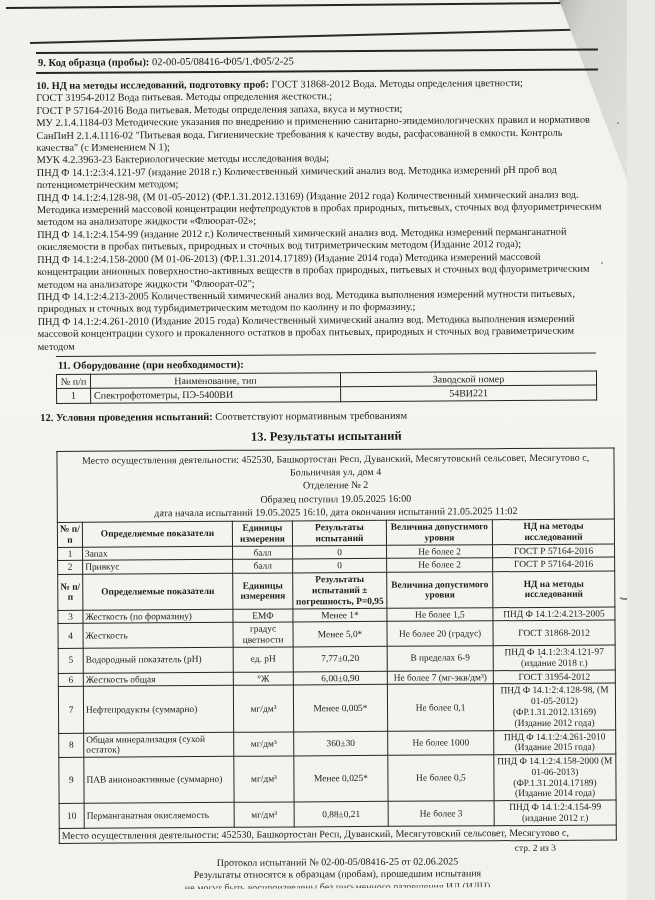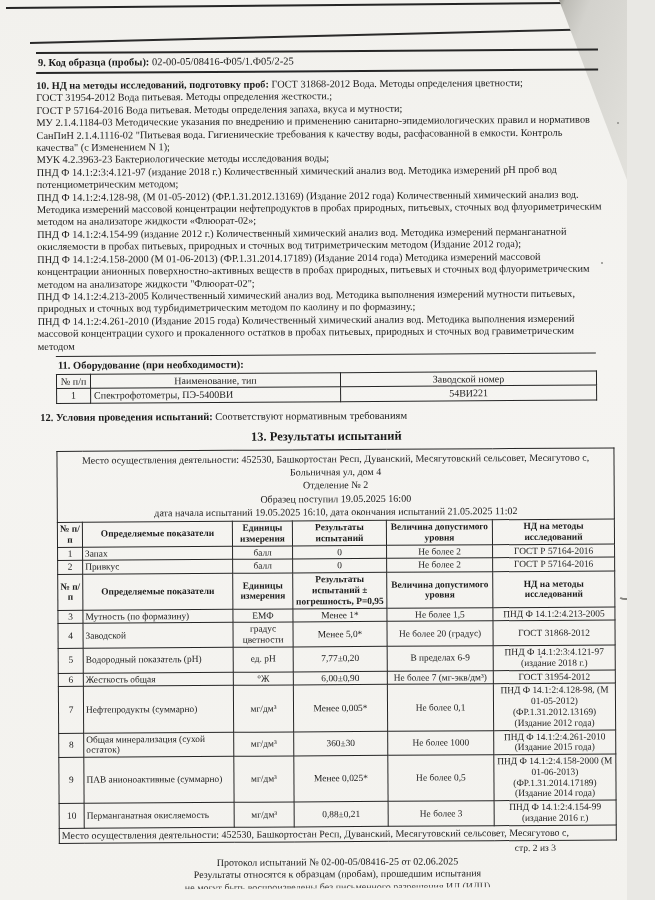--- a/index.html
+++ b/index.html
@@ -178,7 +178,7 @@
       </tr>
       <tr>
         <td class="c">3</td>
-        <td class="l">Мутность (по формазину)</td>
+        <td class="l">Жесткость (по формазину)</td>
         <td class="c">ЕМФ</td>
         <td class="c">Менее 1*</td>
         <td class="c">Не более 1,5</td>

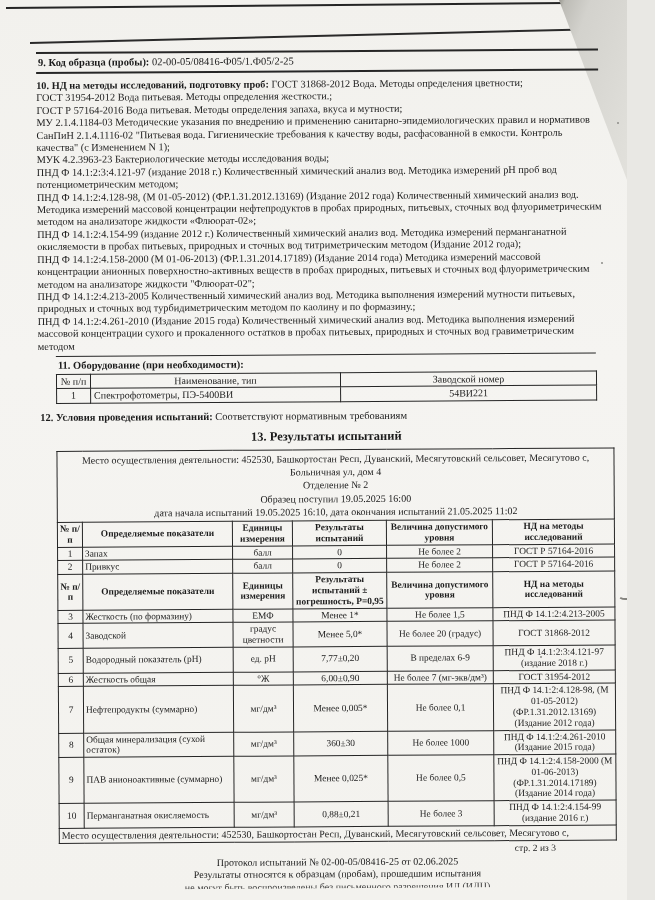--- a/index.html
+++ b/index.html
@@ -186,7 +186,7 @@
       </tr>
       <tr>
         <td class="c">4</td>
-        <td class="l">Заводской</td>
+        <td class="l">Жесткость</td>
         <td class="c">градус цветности</td>
         <td class="c">Менее 5,0*</td>
         <td class="c">Не более 20  (градус)</td>

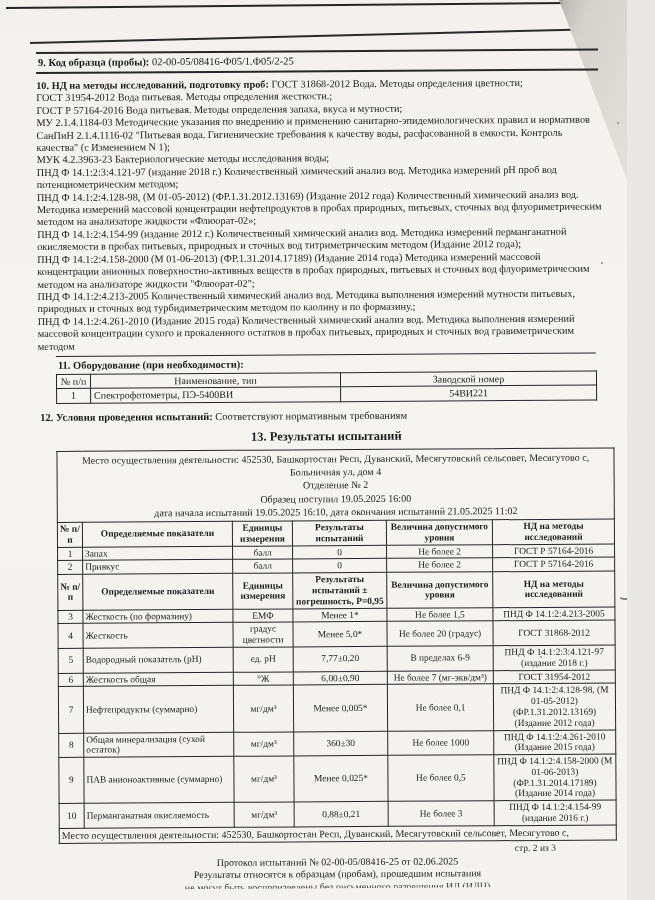--- a/index.html
+++ b/index.html
@@ -238,7 +238,7 @@
         <td class="c">мг/дм³</td>
         <td class="c">0,88±0,21</td>
         <td class="c">Не более 3</td>
-        <td class="c">ПНД Ф 14.1:2:4.154-99 (издание 2016 г.)</td>
+        <td class="c">ПНД Ф 14.1:2:4.154-99 (издание 2012 г.)</td>
       </tr>
       <tr>
         <td colspan="6" class="l" style="font-size:10px;line-height:12px;">Место осуществления деятельности: 452530, Башкортостан Респ, Дуванский, Месягутовский сельсовет, Месягутово с,</td>

